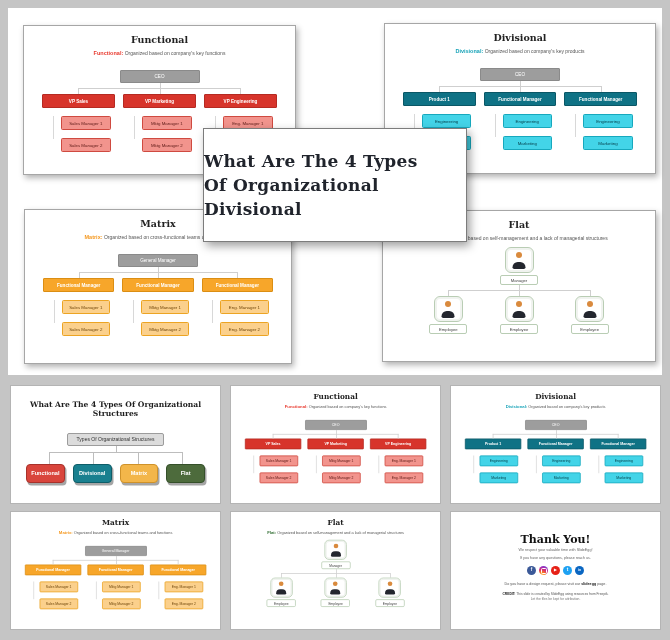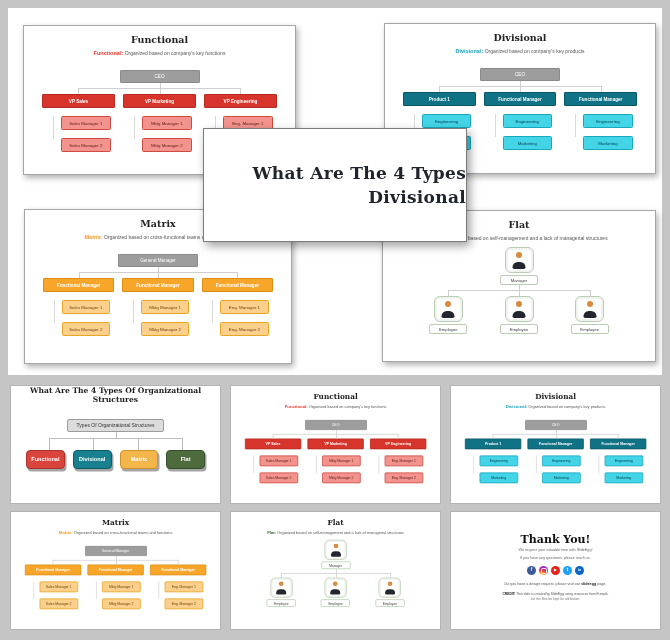--- a/index.html
+++ b/index.html
@@ -15,7 +15,7 @@
   .pos-fl{left:374px;top:202px;width:272px;height:150px;}
   .title-card{position:absolute;left:195px;top:120px;width:262px;height:112px;background:#fff;
     border:1px solid #7c7c7c;box-shadow:3px 4px 9px rgba(0,0,0,.38);z-index:30;
-    display:flex;flex-direction:column;align-items:flex-end;justify-content:center;text-align:center;}
+    display:flex;flex-direction:column;align-items:flex-start;justify-content:center;text-align:center;}
   .title-line{font-family:"DejaVu Serif",serif;font-weight:bold;font-size:17px;line-height:1.42;color:#20242c;letter-spacing:.3px;}
 
   

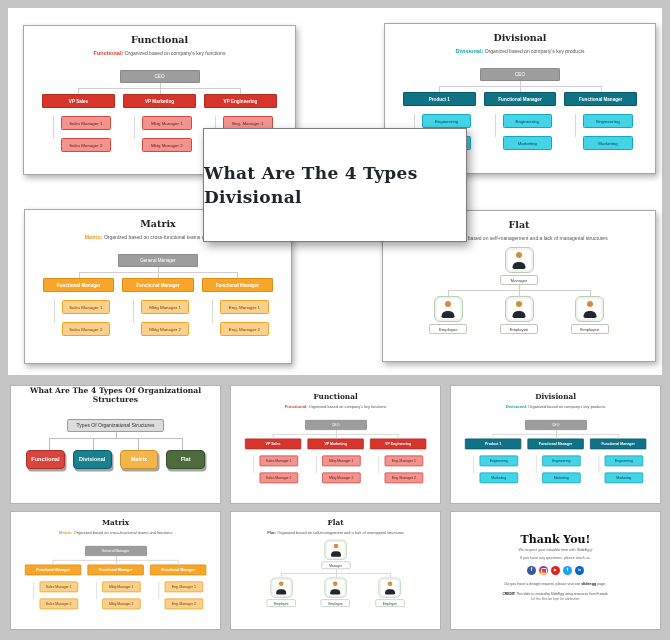--- a/index.html
+++ b/index.html
@@ -293,6 +293,7 @@
 
     <div class="title-card">
       <div class="title-line">What Are The 4 Types</div>
+      <div class="title-line">Of Organizational</div>
       <div class="title-line">Divisional</div>
     </div>
   </div>

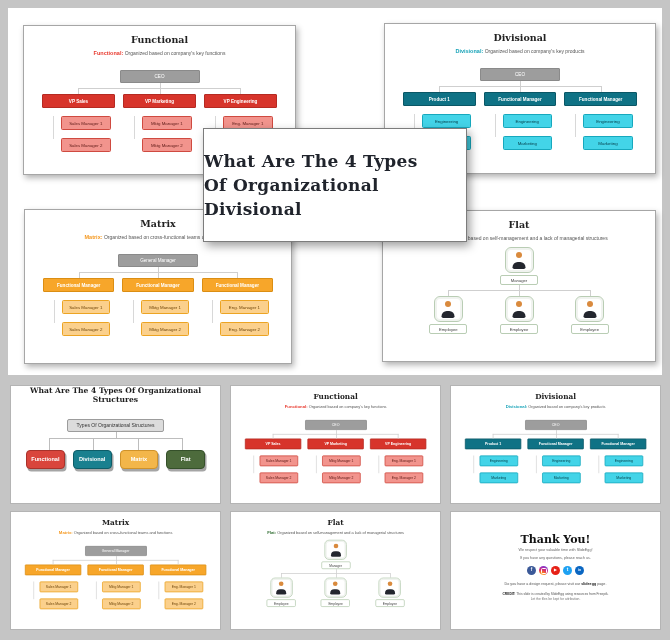--- a/index.html
+++ b/index.html
@@ -69,7 +69,7 @@
 
   
   .ovslide{width:100%;height:100%;background:#fff;}
-  .ov-title{text-align:center;font-family:"DejaVu Serif",serif;font-weight:bold;font-size:7.6px;color:#1f1f1f;}
+  .ov-title{margin-top:14px;text-align:center;font-family:"DejaVu Serif",serif;font-weight:bold;font-size:7.6px;color:#1f1f1f;}
   .ov-rootrow{text-align:center;margin-top:9px;}
   .ov-root{display:inline-block;padding:2.5px 9px;background:#dcdcdc;border:1px solid #9c9c9c;border-radius:2px;font-size:5px;color:#333;}
   .ov-conn{position:relative;height:18px;}

